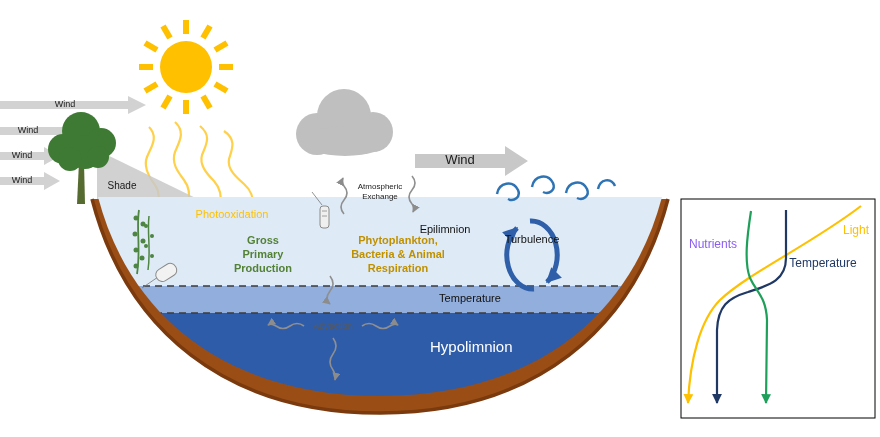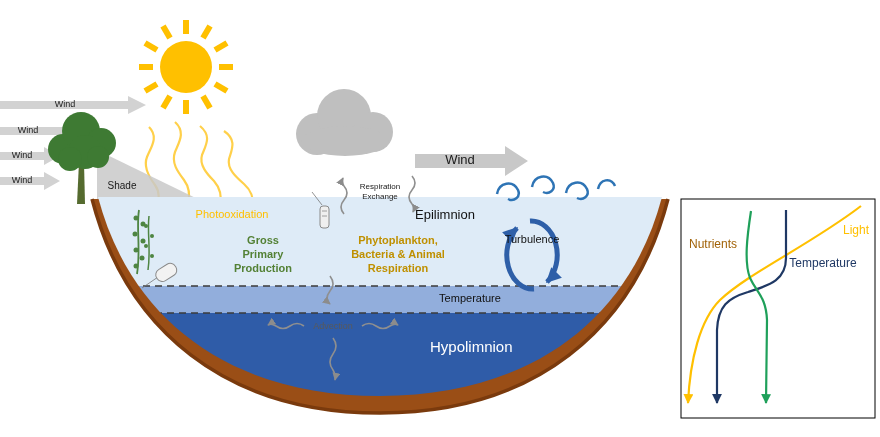--- a/index.html
+++ b/index.html
@@ -192,7 +192,7 @@
 <div class="lbl windbig">Wind</div>
 <div class="lbl shade">Shade</div>
 <div class="lbl photoox">Photooxidation</div>
-<div class="lbl atmos">Respiration Exchange</div>
+<div class="lbl atmos">Atmospheric Exchange</div>
 <div class="lbl epil">Epilimnion</div>
 <div class="lbl turb">Turbulence</div>
 <div class="lbl resp">Phytoplankton, Bacteria &amp; Animal Respiration</div>

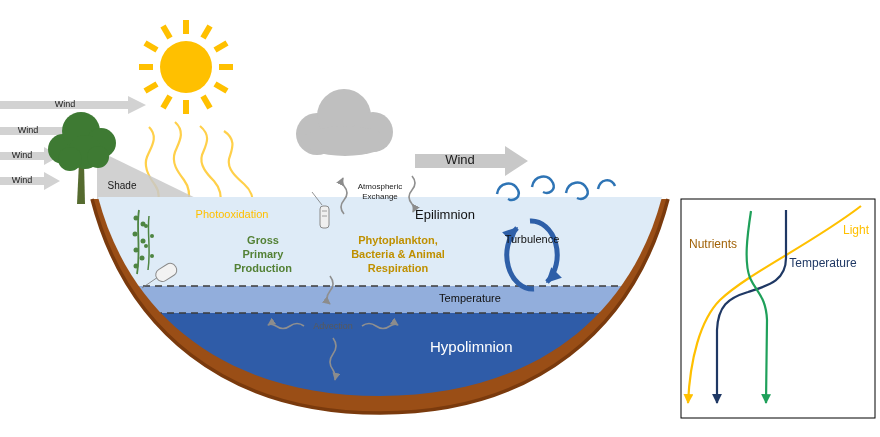--- a/index.html
+++ b/index.html
@@ -16,7 +16,7 @@
   .photoox{left:186px;top:207px;width:92px;font-size:11px;color:#FFC000}
   .pelagic{left:268px;top:172px;width:80px;font-size:8px;color:#1a1a1a}
   .atmos{left:352px;top:182px;width:56px;font-size:8px;color:#1a1a1a}
-  .epil{left:408px;top:207px;width:74px;font-size:13px;color:#111}
+  .epil{left:408px;top:222px;width:74px;font-size:11px;color:#111}
   .turb{left:494px;top:232px;width:76px;font-size:11px;color:#111}
   .gpp{left:229px;top:233px;width:68px;font-size:11px;font-weight:bold;color:#538135}
   .resp{left:348px;top:233px;width:100px;font-size:11px;font-weight:bold;color:#BF9000}

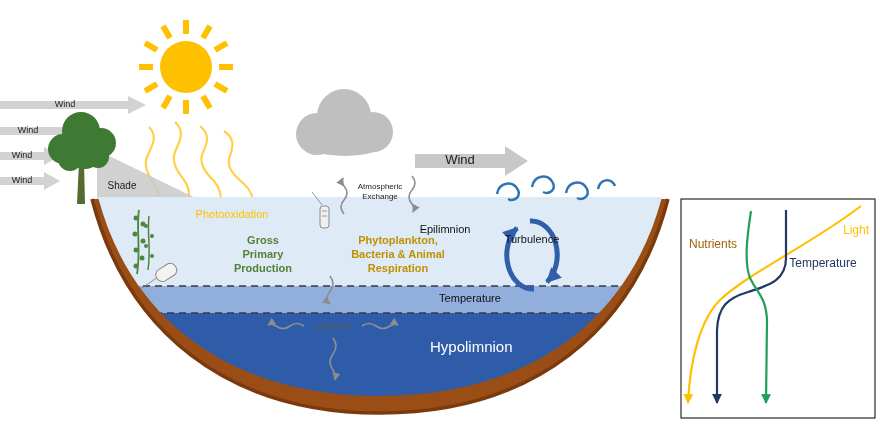--- a/index.html
+++ b/index.html
@@ -25,7 +25,7 @@
   .hypo{left:430px;top:337px;width:80px;font-size:15px;color:#fff}
   .sedresp{left:311px;top:387px;width:130px;font-size:11px;color:#DFA32B}
   .benthic{left:96px;top:278px;width:64px;font-size:8px;color:#1a1a1a}
-  .nutrients{left:682px;top:237px;width:62px;font-size:12px;color:#a16207}
+  .nutrients{left:682px;top:237px;width:62px;font-size:12px;color:#8b5cf6}
   .lightlbl{left:833px;top:223px;width:46px;font-size:12px;color:#FFC000}
   .templbl{left:777px;top:256px;width:92px;font-size:12px;color:#1F3864}
 </style>

